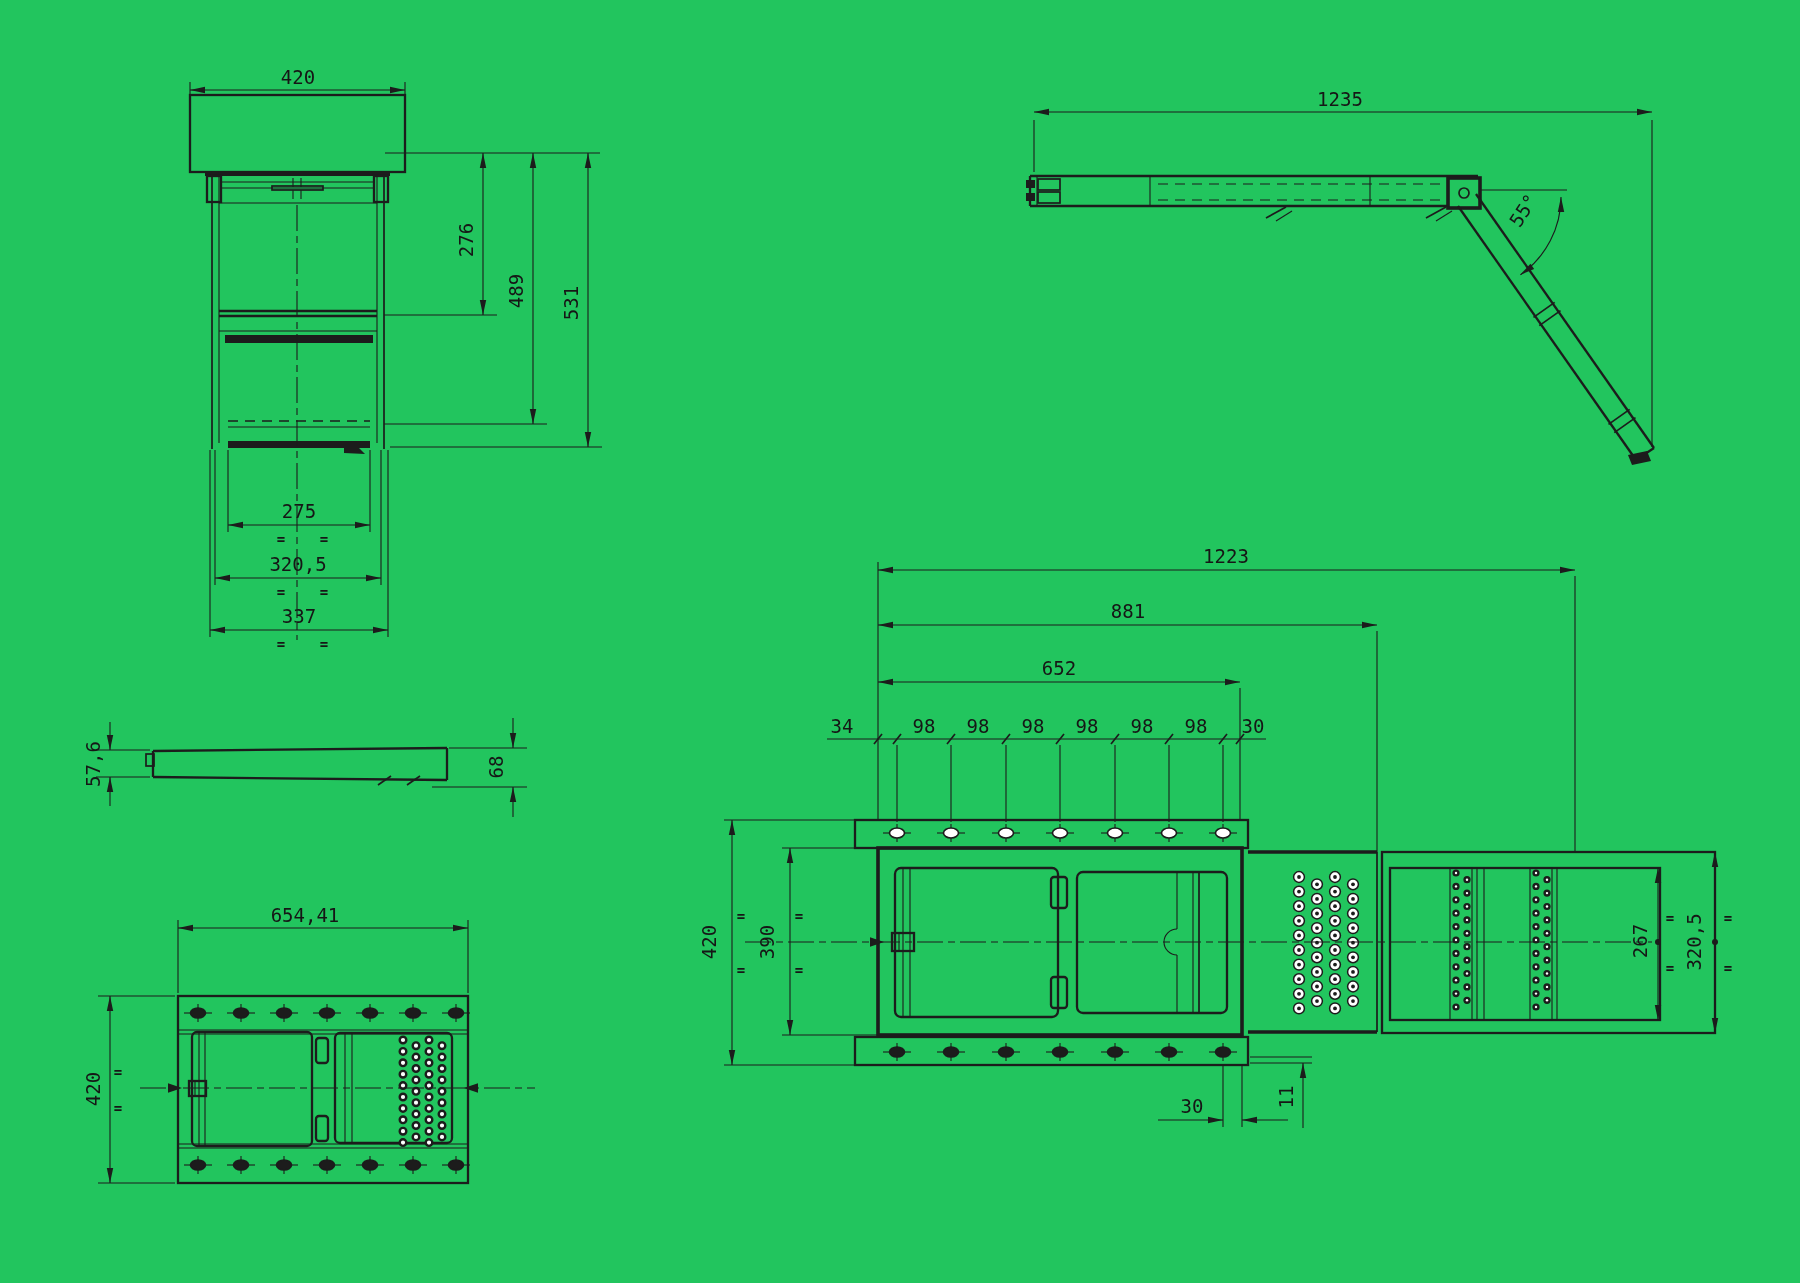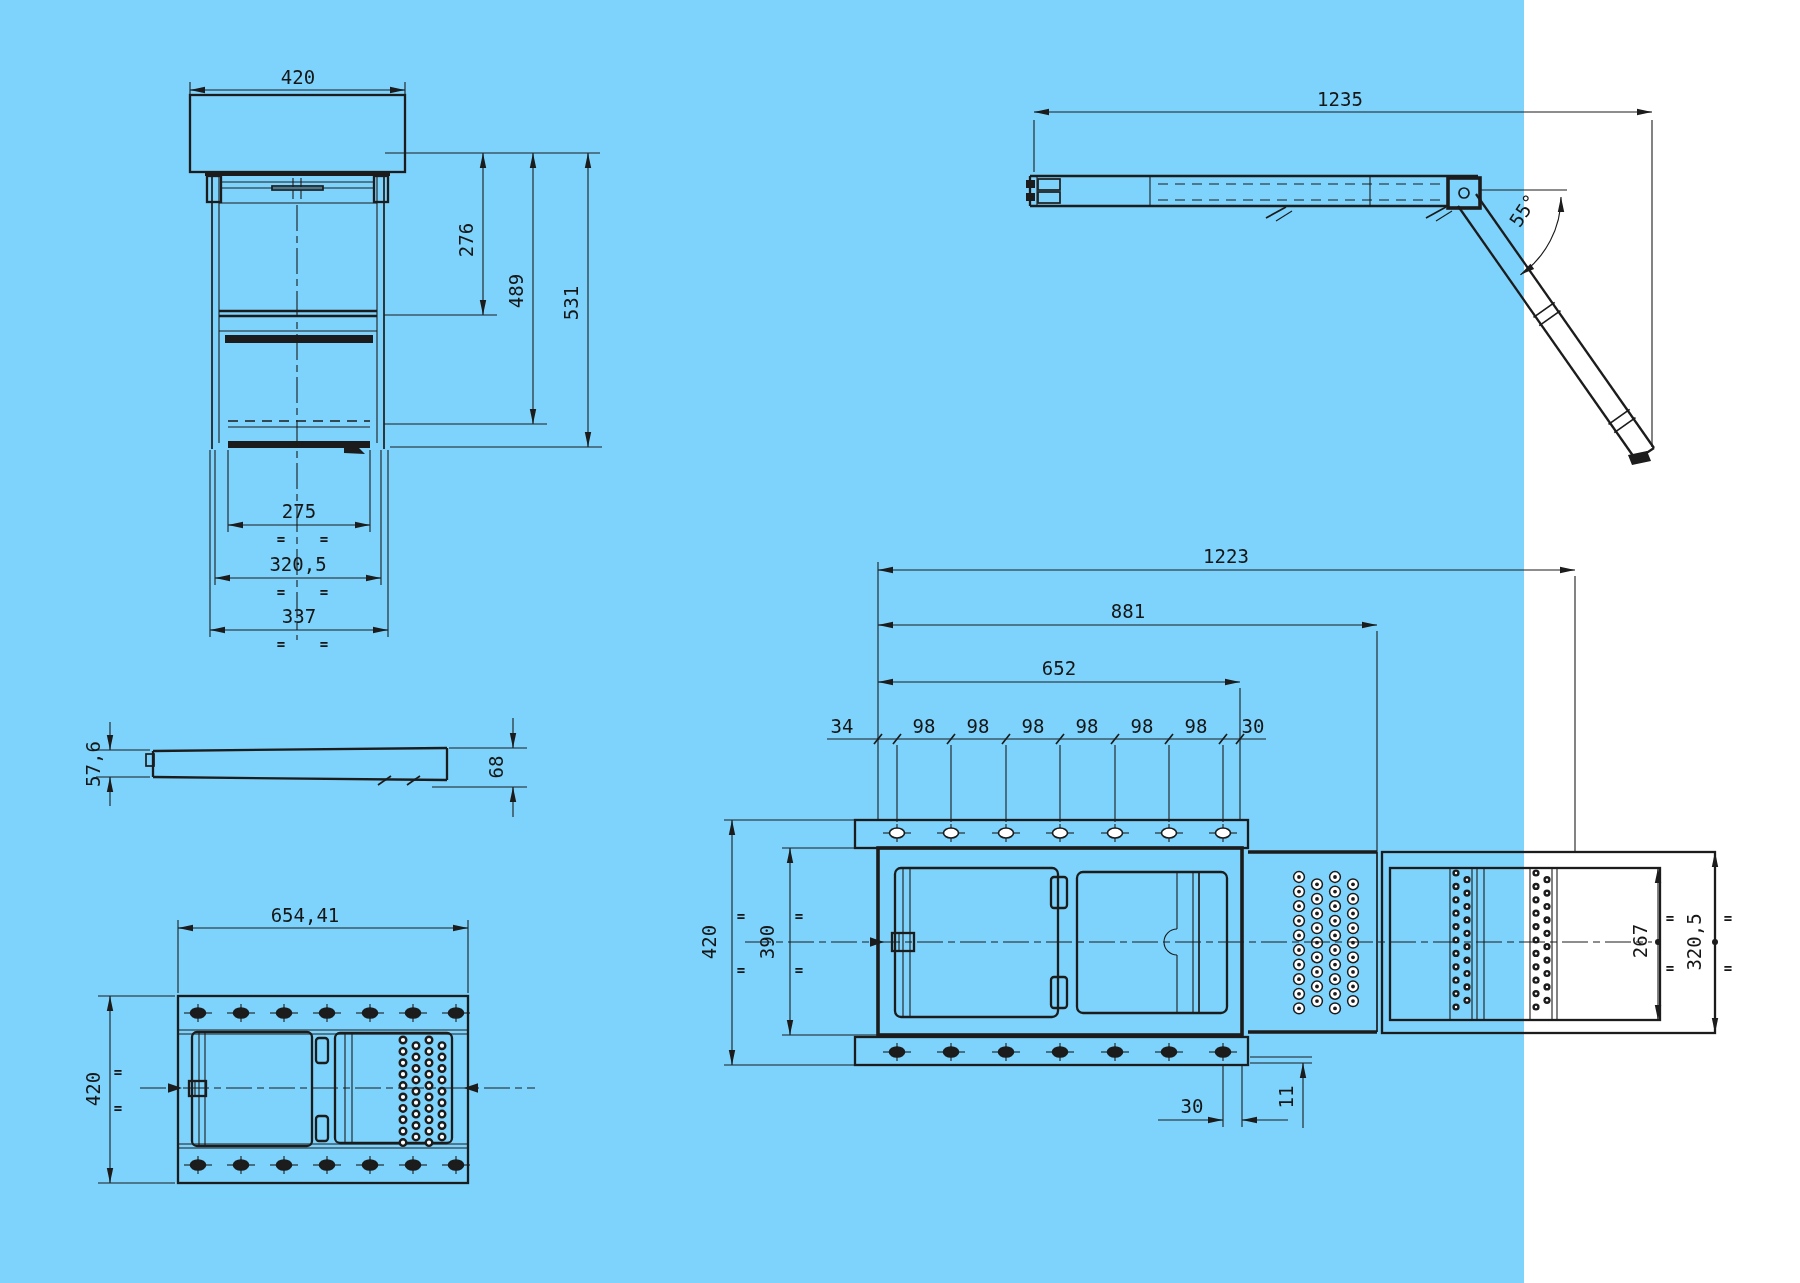--- a/index.html
+++ b/index.html
@@ -3,7 +3,7 @@
 <meta charset="utf-8">
 <style>
   html,body{margin:0;padding:0;background:#ffffff;}
-  .page{width:1524px;height:1283px;background:#7dd3fc;position:relative;font-family:"DejaVu Sans Mono",monospace;}
+  .page{width:1800px;height:1283px;background:#22c55e;position:relative;font-family:"DejaVu Sans Mono",monospace;}
   svg{display:block;}
   .ln{stroke:#1c1c1c;fill:none;stroke-linecap:butt;}
   .s1{stroke-width:1.1;}

